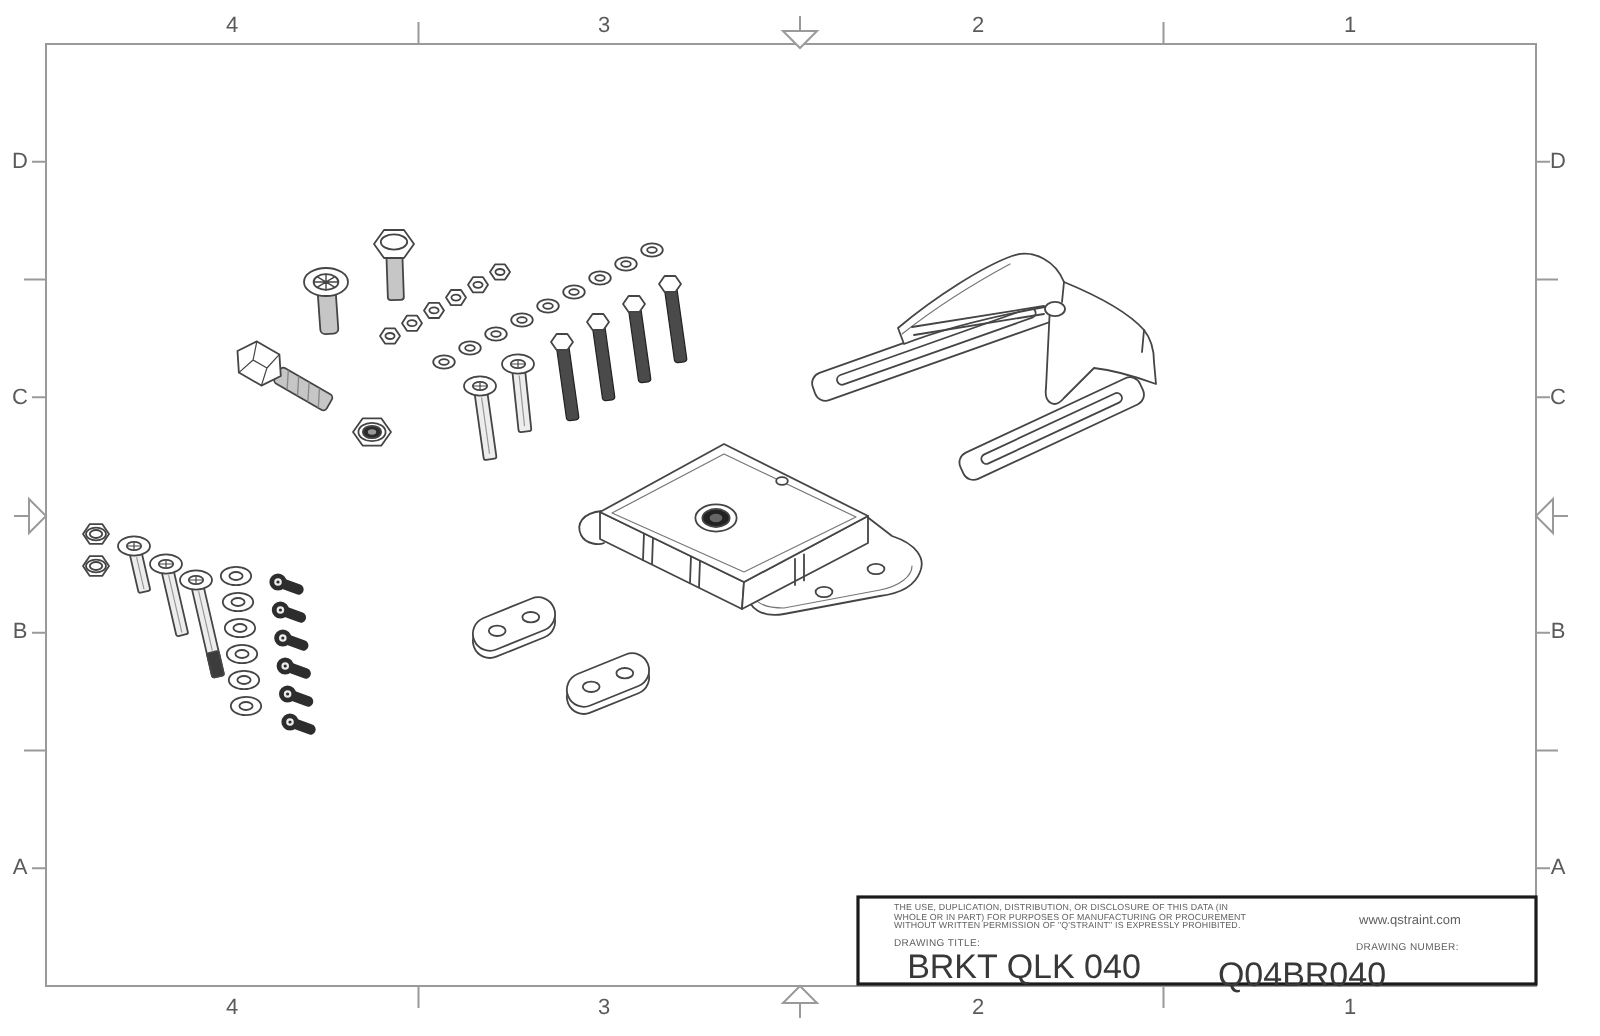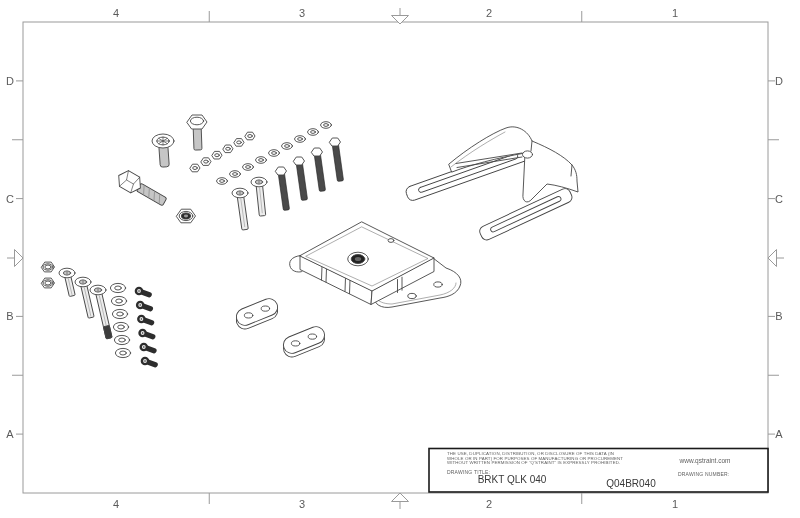--- a/index.html
+++ b/index.html
@@ -12,7 +12,7 @@
   .tb-text{position:absolute;color:#5f5f5f;}
   .tb-legal{left:447px;top:452px;width:190px;font-size:4.4px;line-height:4.6px;letter-spacing:0.1px;}
   .tb-small{font-size:5px;letter-spacing:0.2px;}
-  .tb-big{font-size:10px;color:#383838;text-align:center;}
+  .tb-big{font-size:17px;color:#383838;text-align:center;}
 </style>
 </head>
 <body>

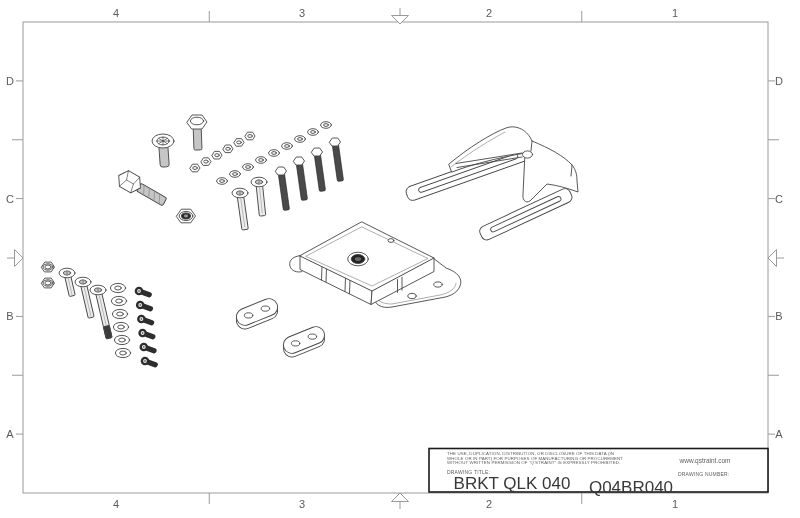--- a/index.html
+++ b/index.html
@@ -314,7 +314,7 @@
   <div class="tb-text tb-big" style="left:452px;top:474px;width:120px;">BRKT QLK 040</div>
   <div class="tb-text" style="left:660px;top:456.5px;width:90px;font-size:6.5px;text-align:center;">www.qstraint.com</div>
   <div class="tb-text tb-small" style="left:678px;top:470.5px;">DRAWING NUMBER:</div>
-  <div class="tb-text tb-big" style="left:581px;top:478px;width:100px;">Q04BR040</div>
+  <div class="tb-text tb-big" style="left:601px;top:478px;width:100px;">Q04BR040</div>
 
 </div>
 

